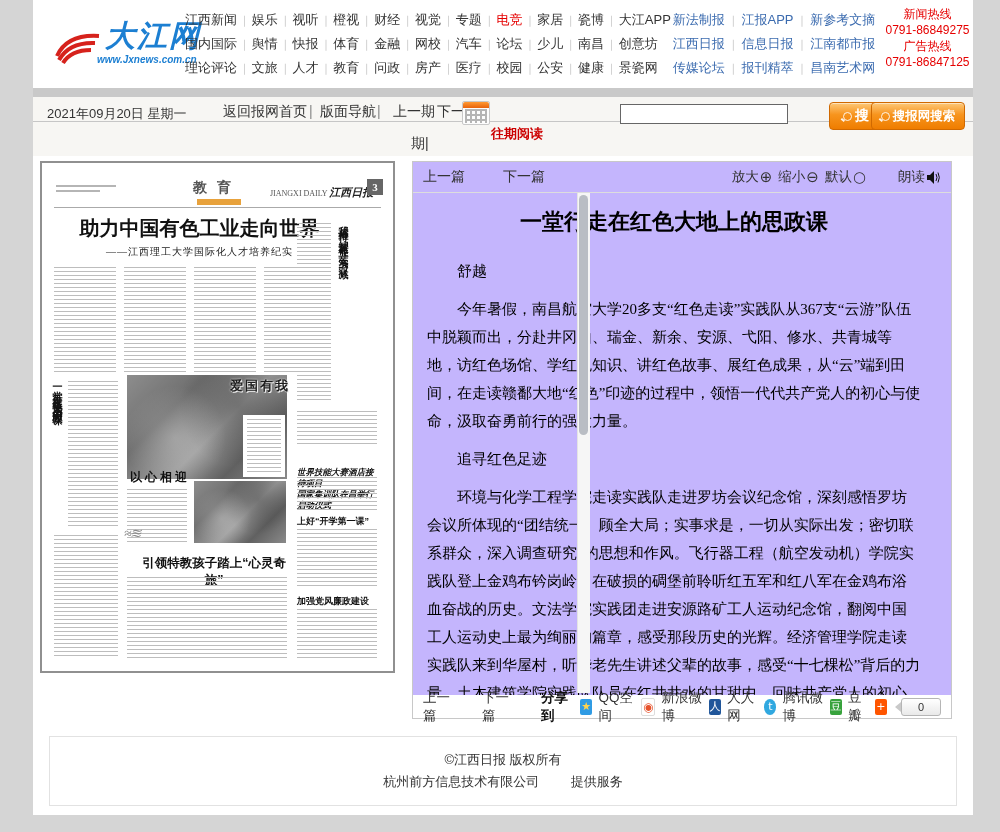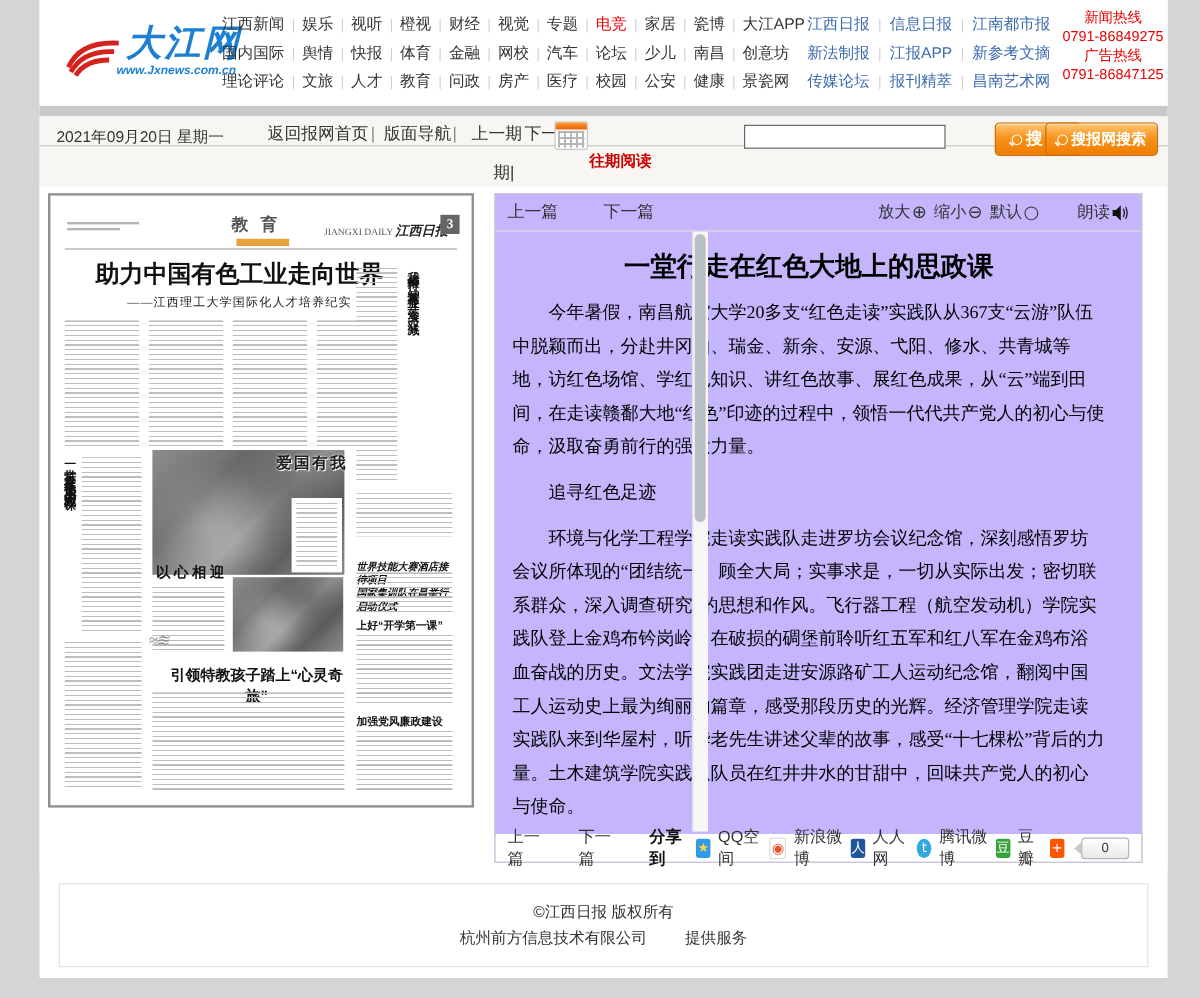--- a/index.html
+++ b/index.html
@@ -160,10 +160,10 @@
 
     <div class="nav2">
       <div class="nav-row">
+        <a class="pl">新法制报</a><a class="pl sep">江报APP</a><a class="pl sep">新参考文摘</a>
+      </div>
+      <div class="nav-row">
         <a class="pl">江西日报</a><a class="pl sep">信息日报</a><a class="pl sep">江南都市报</a>
-      </div>
-      <div class="nav-row">
-        <a class="pl">新法制报</a><a class="pl sep">江报APP</a><a class="pl sep">新参考文摘</a>
       </div>
       <div class="nav-row">
         <a class="pl">传媒论坛</a><a class="pl sep">报刊精萃</a><a class="pl sep">昌南艺术网</a>

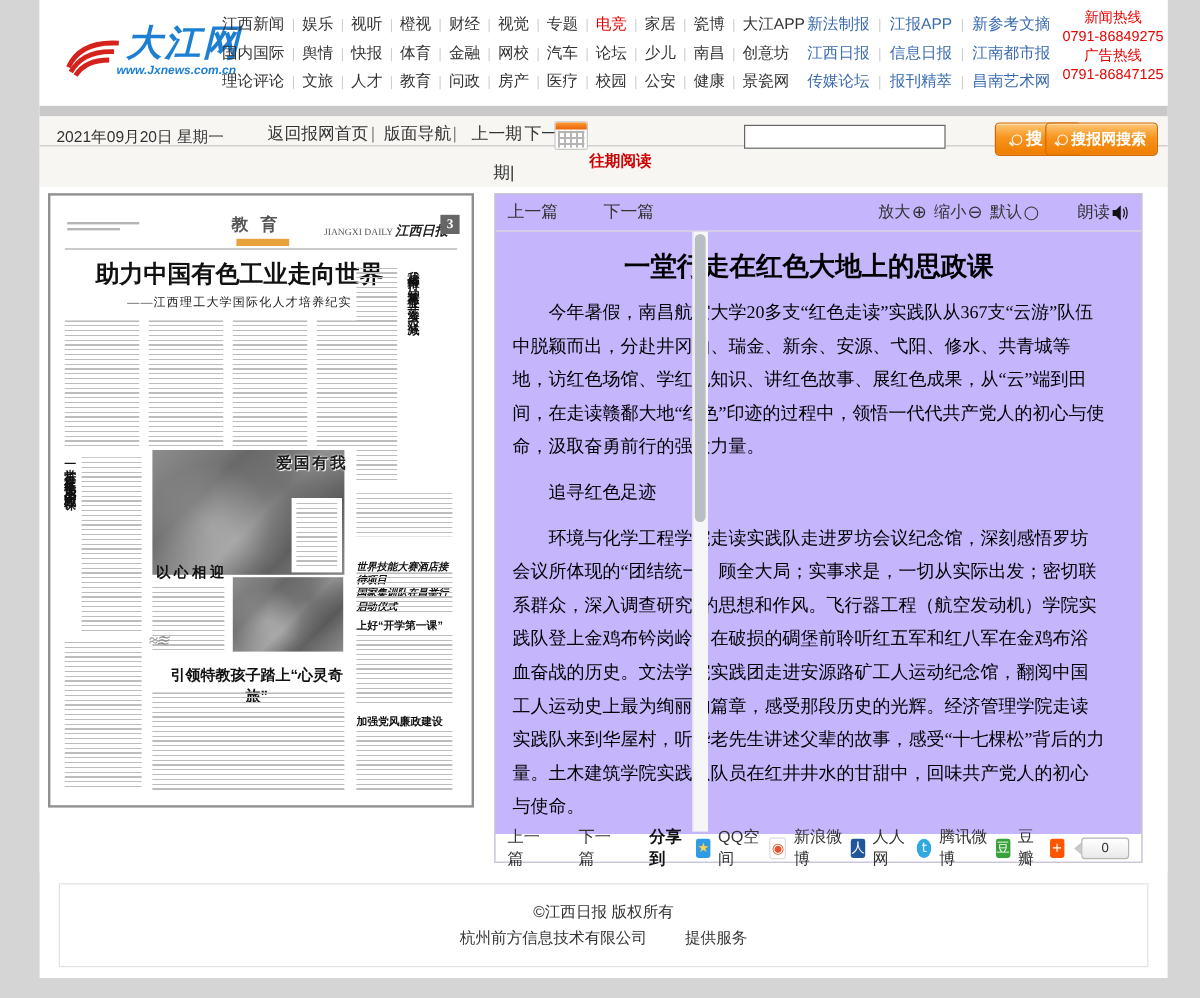--- a/index.html
+++ b/index.html
@@ -294,6 +294,7 @@
 
       <div class="article-view">
         <h1 class="article-title">一堂行走在红色大地上的思政课</h1>
+        <div class="byline">舒越</div>
         <p>今年暑假，南昌航空大学20多支“红色走读”实践队从367支“云游”队伍中脱颖而出，分赴井冈山、瑞金、新余、安源、弋阳、修水、共青城等地，访红色场馆、学红色知识、讲红色故事、展红色成果，从“云”端到田间，在走读赣鄱大地“红色”印迹的过程中，领悟一代代共产党人的初心与使命，汲取奋勇前行的强大力量。</p>
         <p>追寻红色足迹</p>
         <p>环境与化学工程学院走读实践队走进罗坊会议纪念馆，深刻感悟罗坊会议所体现的“团结统一、顾全大局；实事求是，一切从实际出发；密切联系群众，深入调查研究”的思想和作风。飞行器工程（航空发动机）学院实践队登上金鸡布钤岗岭，在破损的碉堡前聆听红五军和红八军在金鸡布浴血奋战的历史。文法学院实践团走进安源路矿工人运动纪念馆，翻阅中国工人运动史上最为绚丽的篇章，感受那段历史的光辉。经济管理学院走读实践队来到华屋村，听华老先生讲述父辈的故事，感受“十七棵松”背后的力量。土木建筑学院实践队队员在红井井水的甘甜中，回味共产党人的初心与使命。</p>

